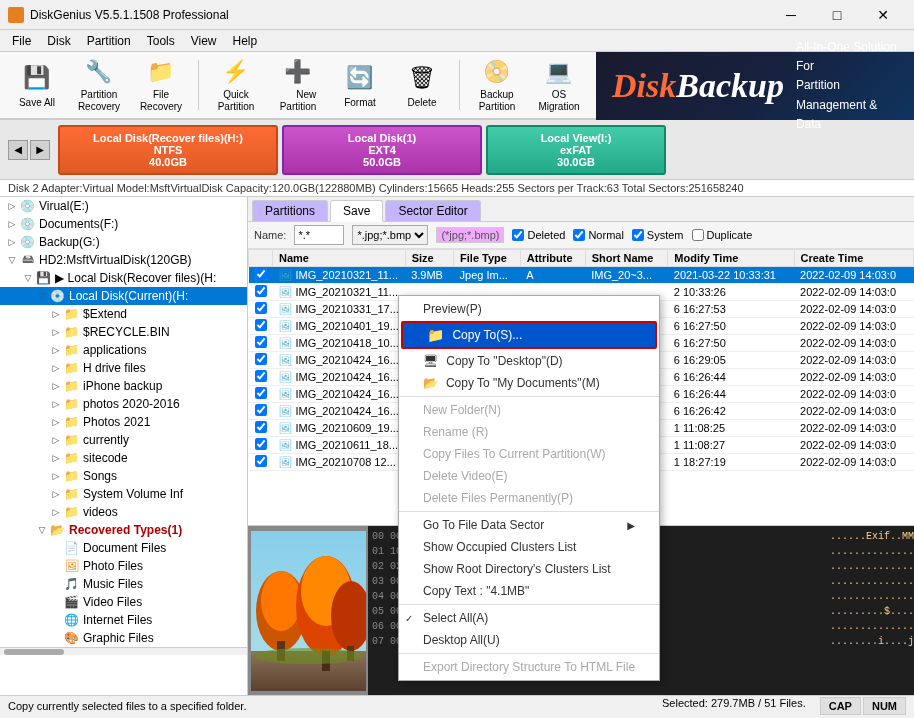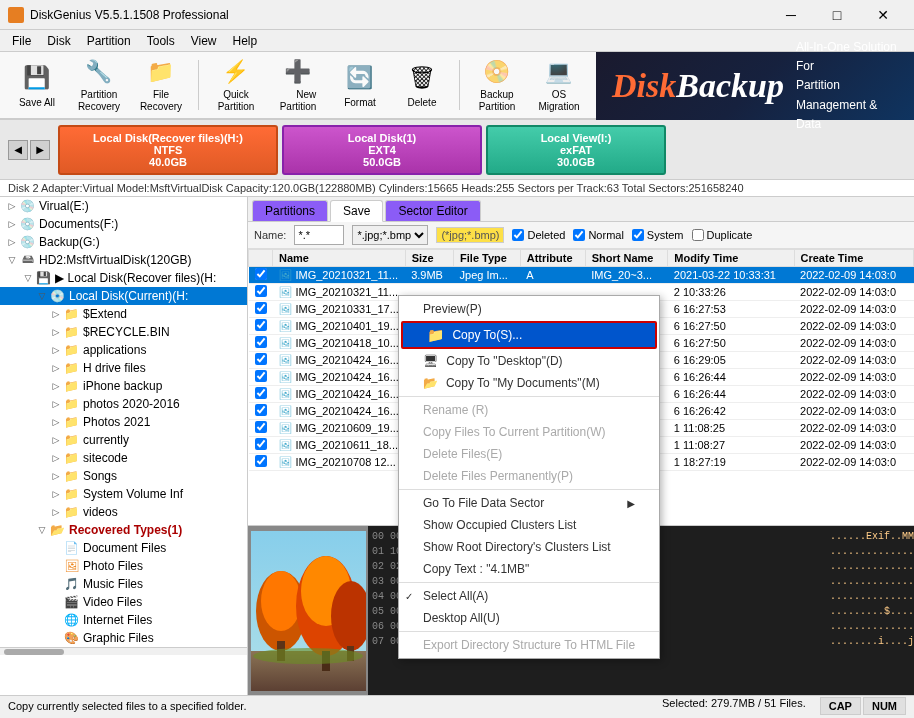--- a/index.html
+++ b/index.html
@@ -53,7 +53,7 @@
 
     
     #tabs { display: flex; background: #f0f0f0; border-bottom: 1px solid #ccc; padding: 3px 4px 0; gap: 2px; }
-    .tab { padding: 3px 12px; border: 1px solid #ccc; border-bottom: none; background: #8b5cf6; cursor: pointer; font-size: 12px; border-radius: 3px 3px 0 0; }
+    .tab { padding: 3px 12px; border: 1px solid #ccc; border-bottom: none; background: #c4b5fd; cursor: pointer; font-size: 12px; border-radius: 3px 3px 0 0; }
     .tab.active { background: white; border-bottom: 1px solid white; margin-bottom: -1px; }
 
     

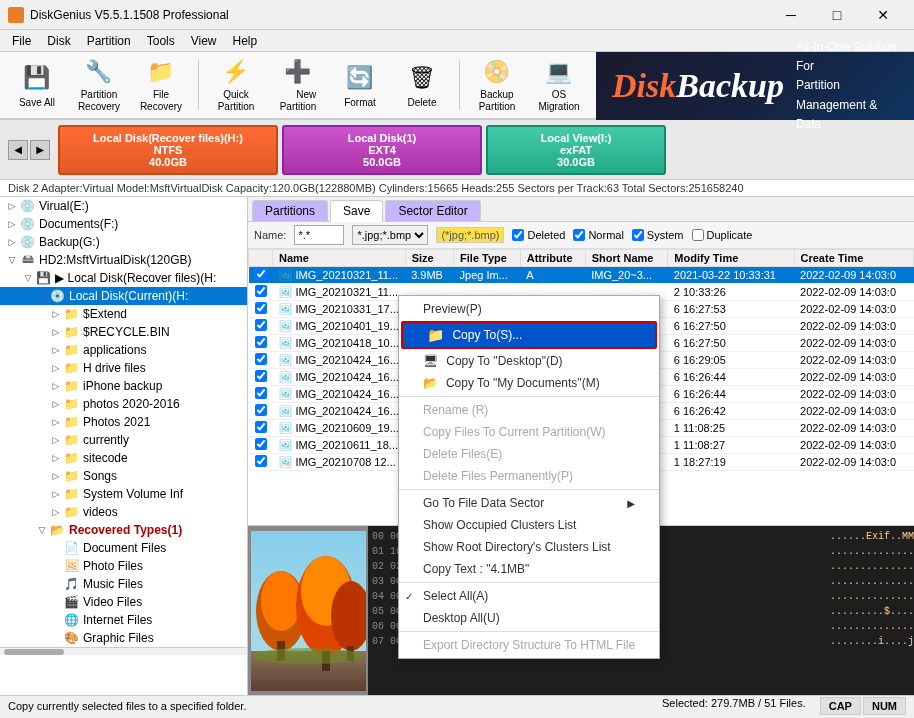--- a/index.html
+++ b/index.html
@@ -61,7 +61,7 @@
     .ft-label { font-size: 11px; color: #333; }
     .ft-input { width: 50px; height: 20px; border: 1px solid #aaa; font-size: 11px; padding: 0 3px; }
     .ft-select { height: 20px; border: 1px solid #aaa; font-size: 11px; }
-    .ft-hint { font-size: 11px; color: #555; background: #fde047; border: 1px solid #ccc; padding: 1px 4px; }
+    .ft-hint { font-size: 11px; color: #555; background: #f0abfc; border: 1px solid #ccc; padding: 1px 4px; }
     .ft-check { display: flex; align-items: center; gap: 3px; font-size: 11px; }
     .ft-check input { width: 12px; height: 12px; }
 

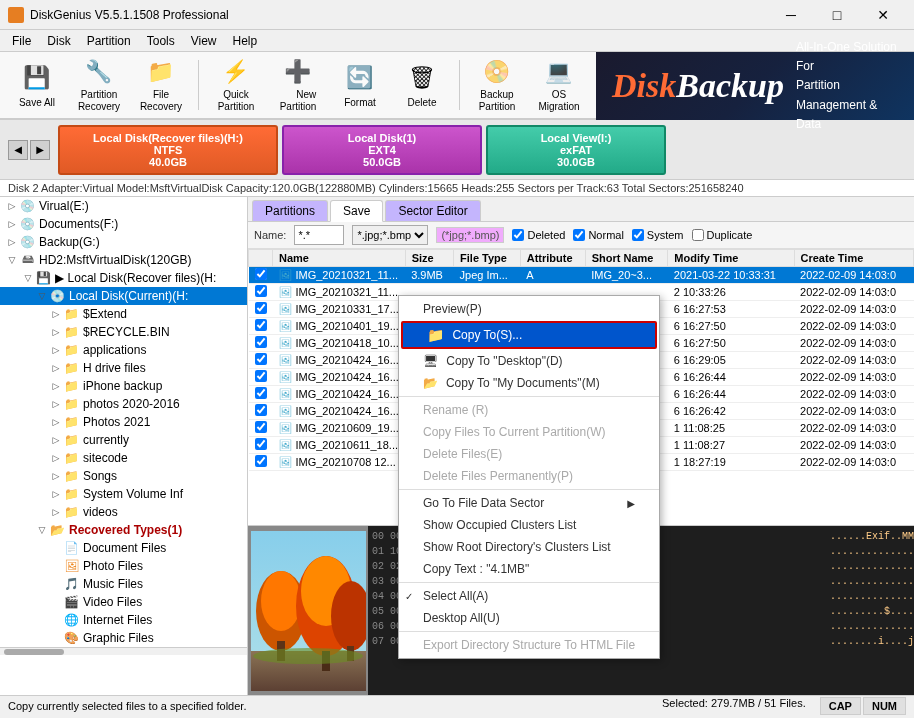--- a/index.html
+++ b/index.html
@@ -622,6 +622,7 @@
     Copy To "My Documents"(M)
   </div>
   <div class="ctx-sep"></div>
+  <div class="ctx-item disabled">New Folder(N)</div>
   <div class="ctx-item disabled">Rename (R)</div>
   <div class="ctx-item disabled">Copy Files To Current Partition(W)</div>
   <div class="ctx-item disabled">Delete Files(E)</div>

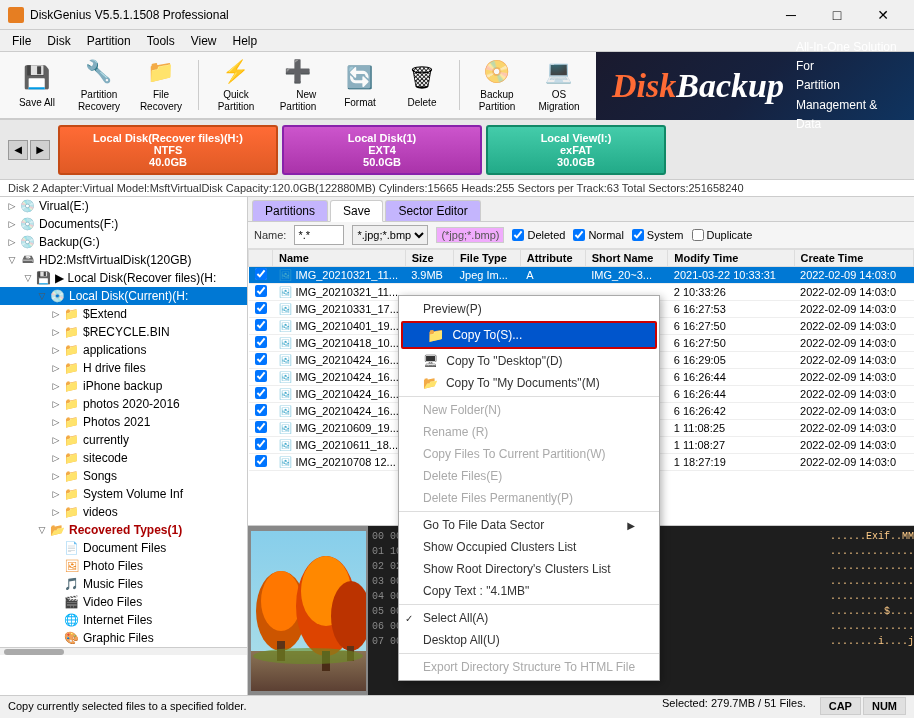--- a/index.html
+++ b/index.html
@@ -625,7 +625,7 @@
   <div class="ctx-item disabled">New Folder(N)</div>
   <div class="ctx-item disabled">Rename (R)</div>
   <div class="ctx-item disabled">Copy Files To Current Partition(W)</div>
-  <div class="ctx-item disabled">Delete Files(E)</div>
+  <div class="ctx-item disabled">Delete Video(E)</div>
   <div class="ctx-item disabled">Delete Files Permanently(P)</div>
   <div class="ctx-sep"></div>
   <div class="ctx-item" style="justify-content:space-between;">

